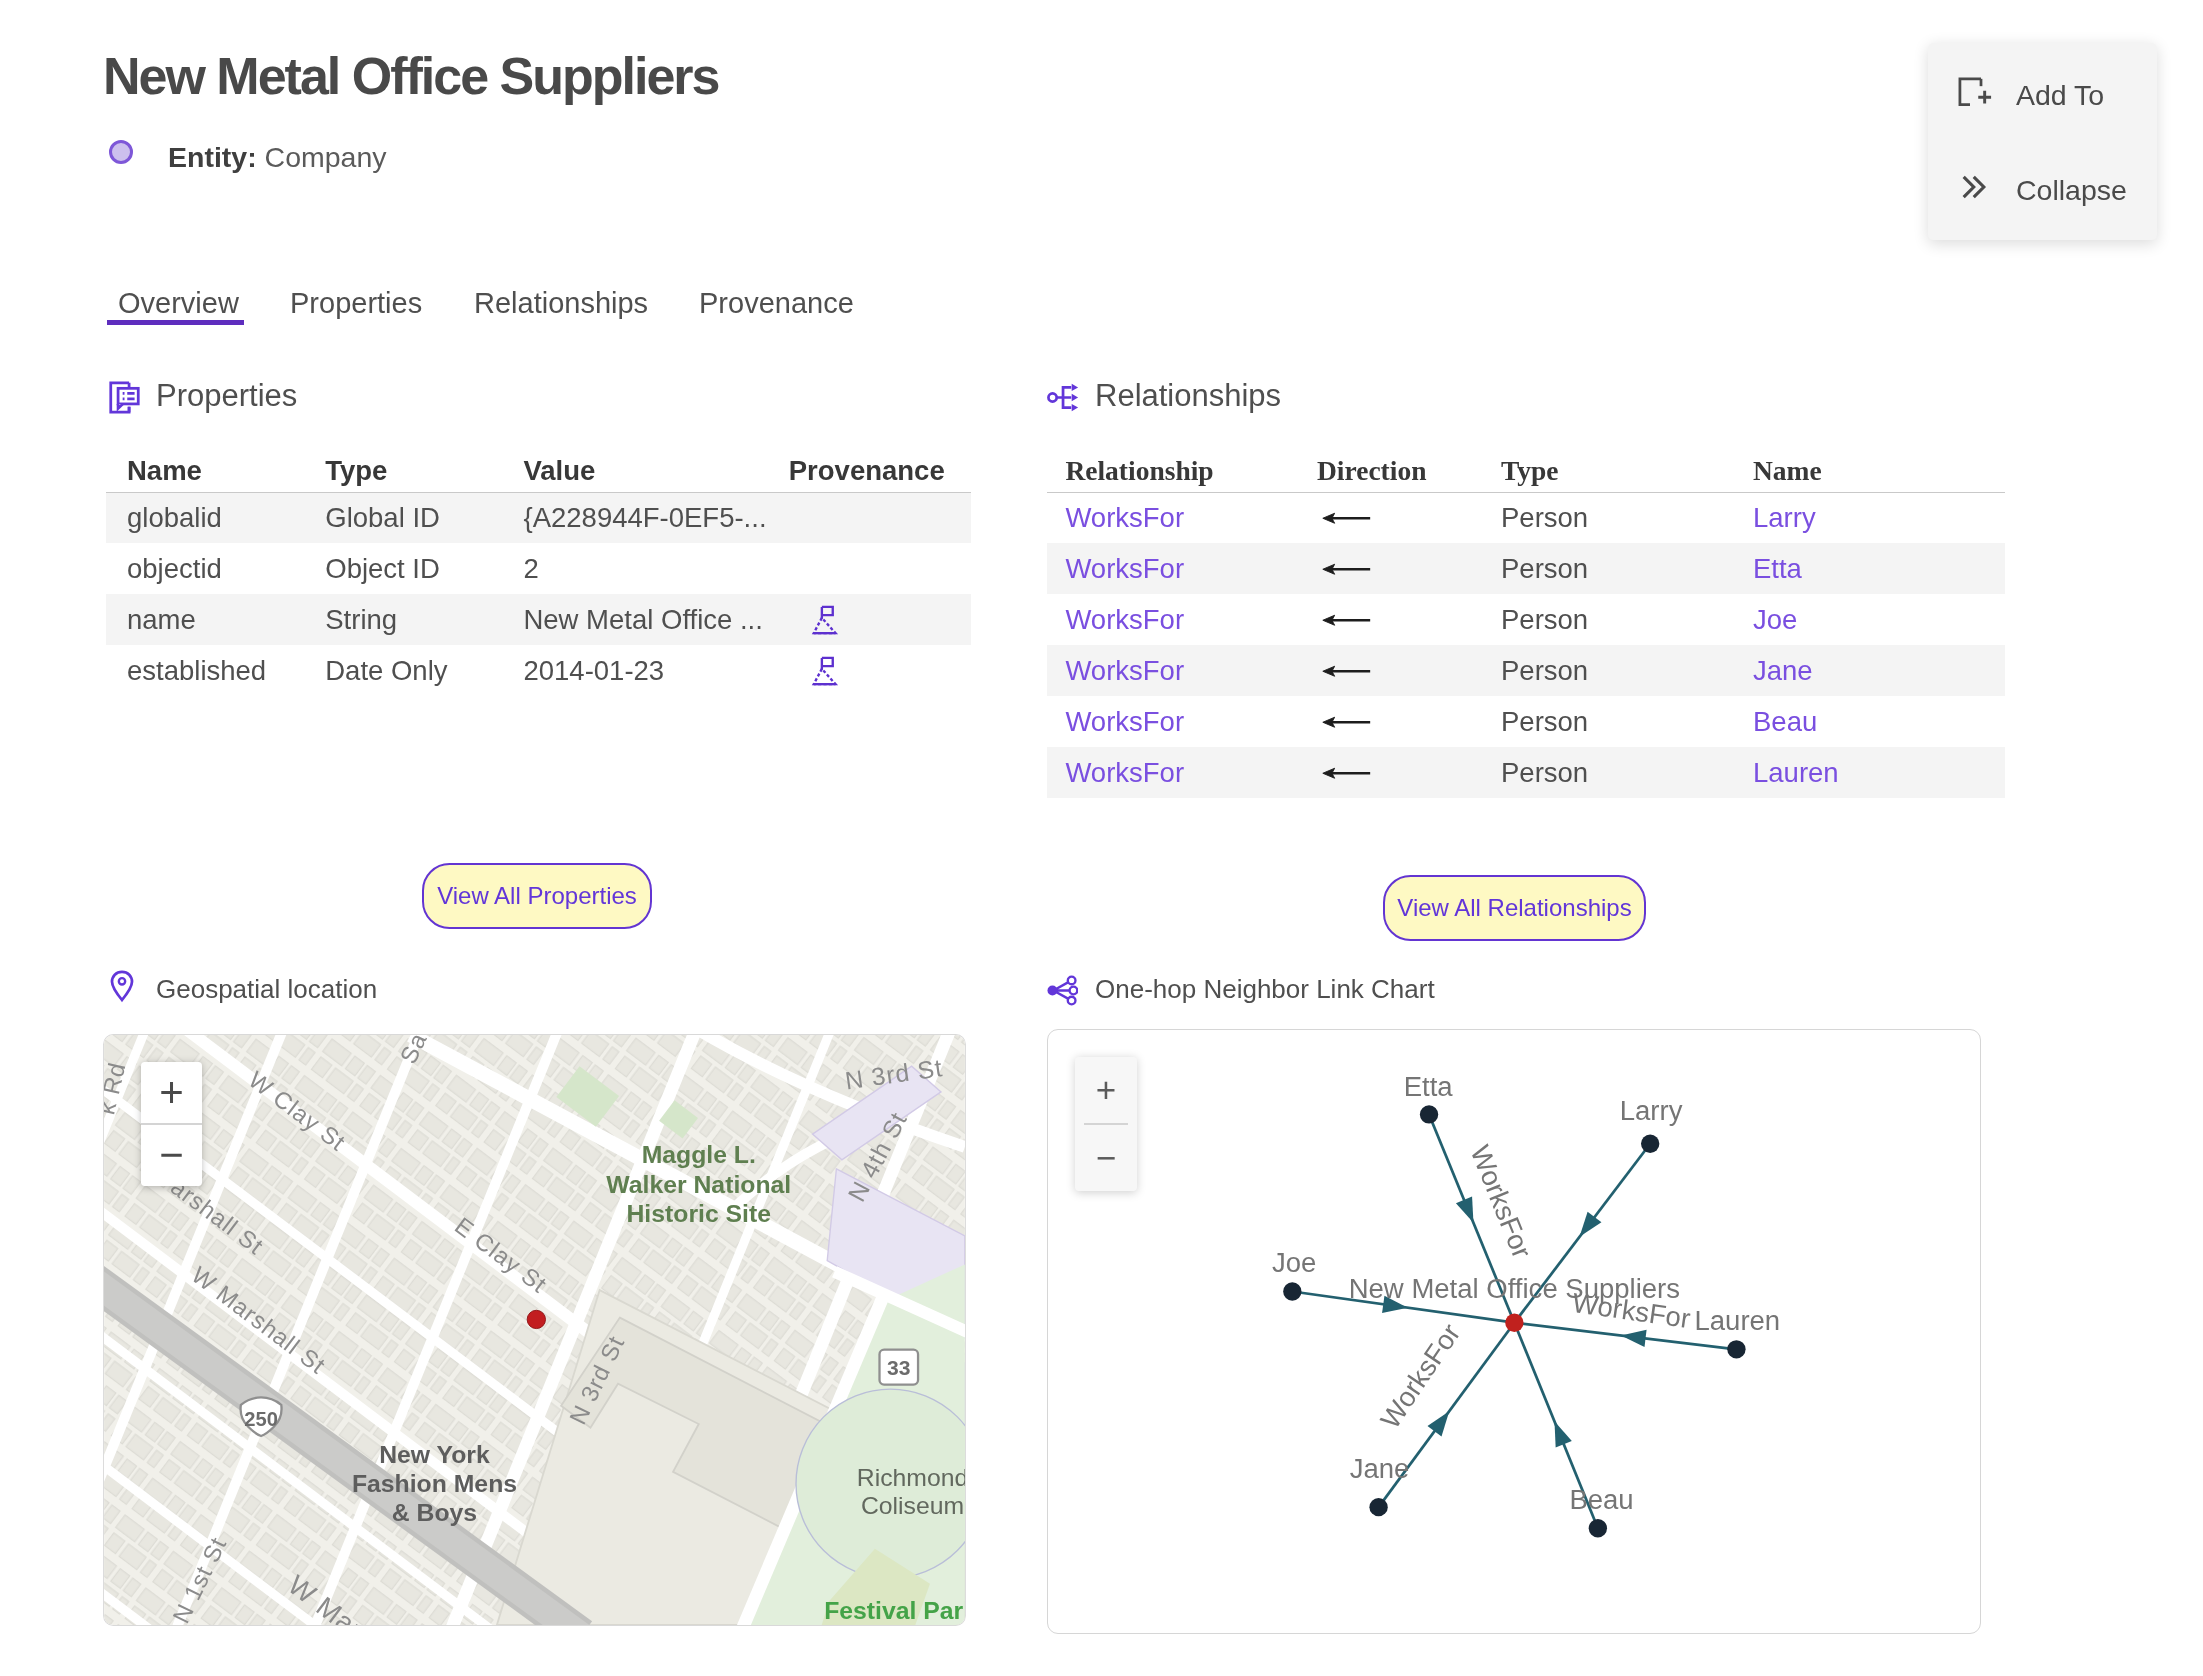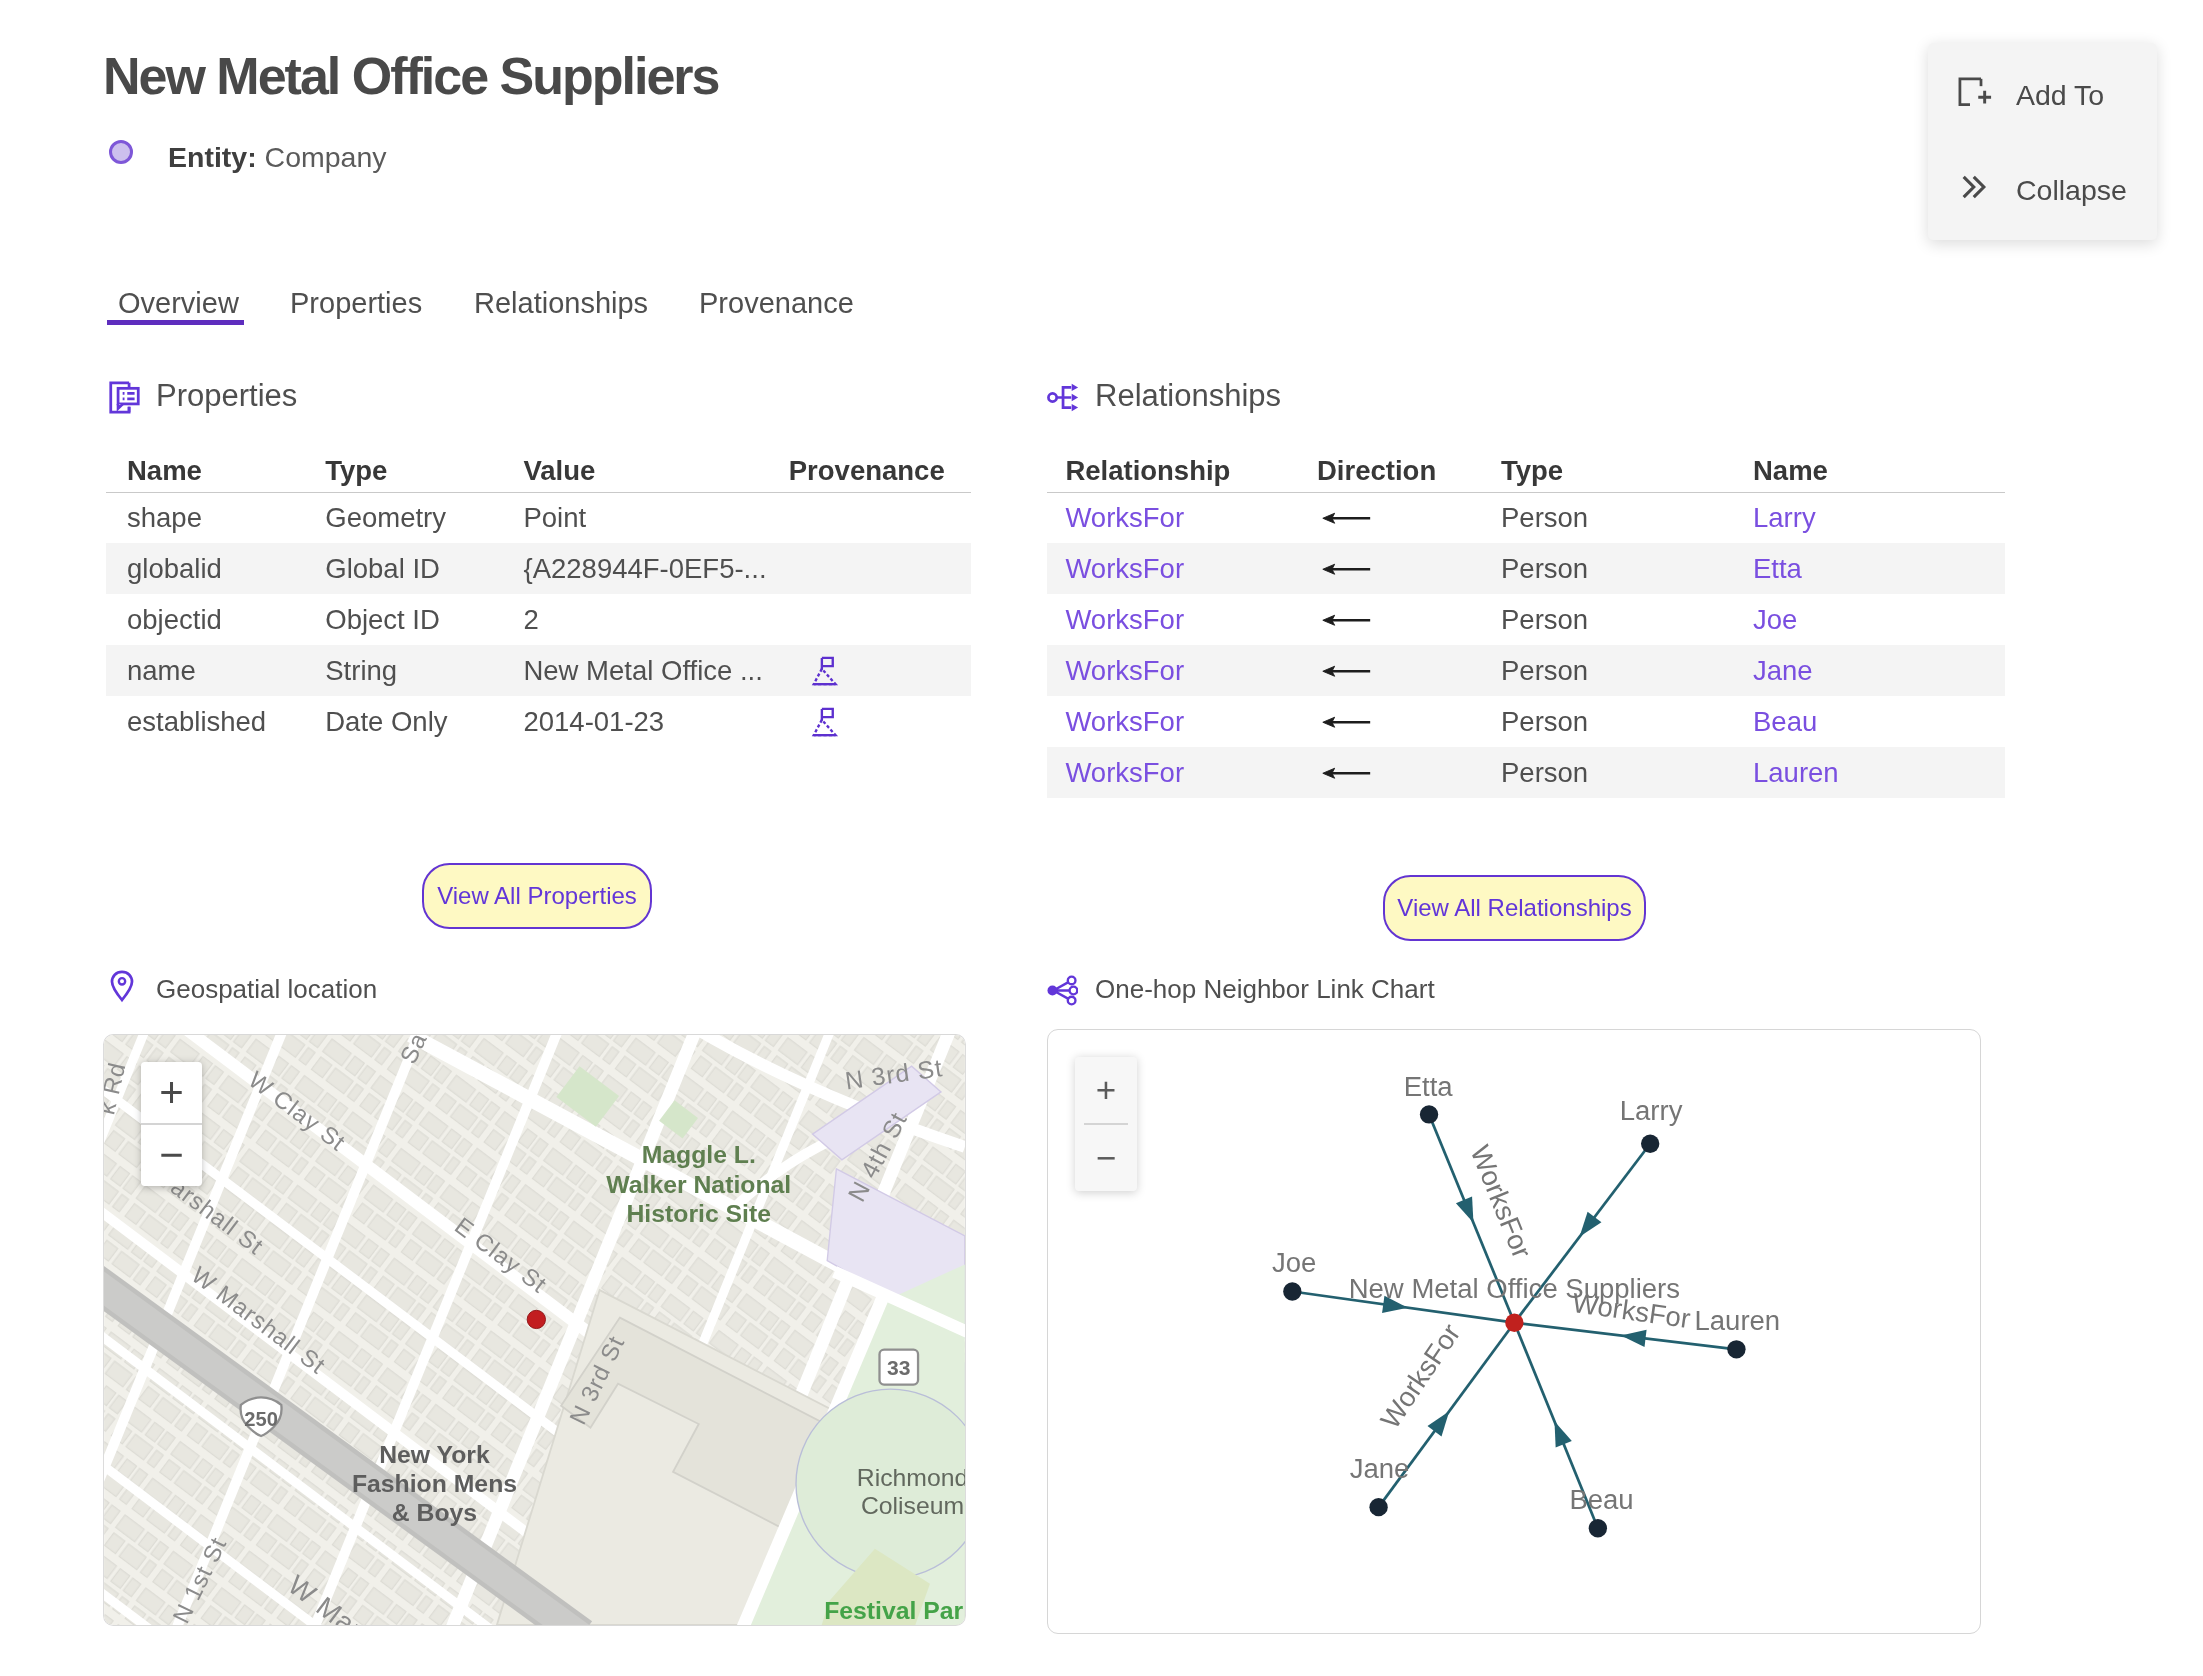--- a/index.html
+++ b/index.html
@@ -140,7 +140,7 @@
         <col style="width:252px">
       </colgroup>
       <tbody>
-        <tr style="border-bottom:1.8px solid #c9c9c9;">
+        <tr style="border-bottom:1.8px solid #c9c9c9;font-family:Liberation Serif, serif;">
         <th style="padding-left:18.4px;">Relationship</th>
           <th>Direction</th>
           <th>Type</th>

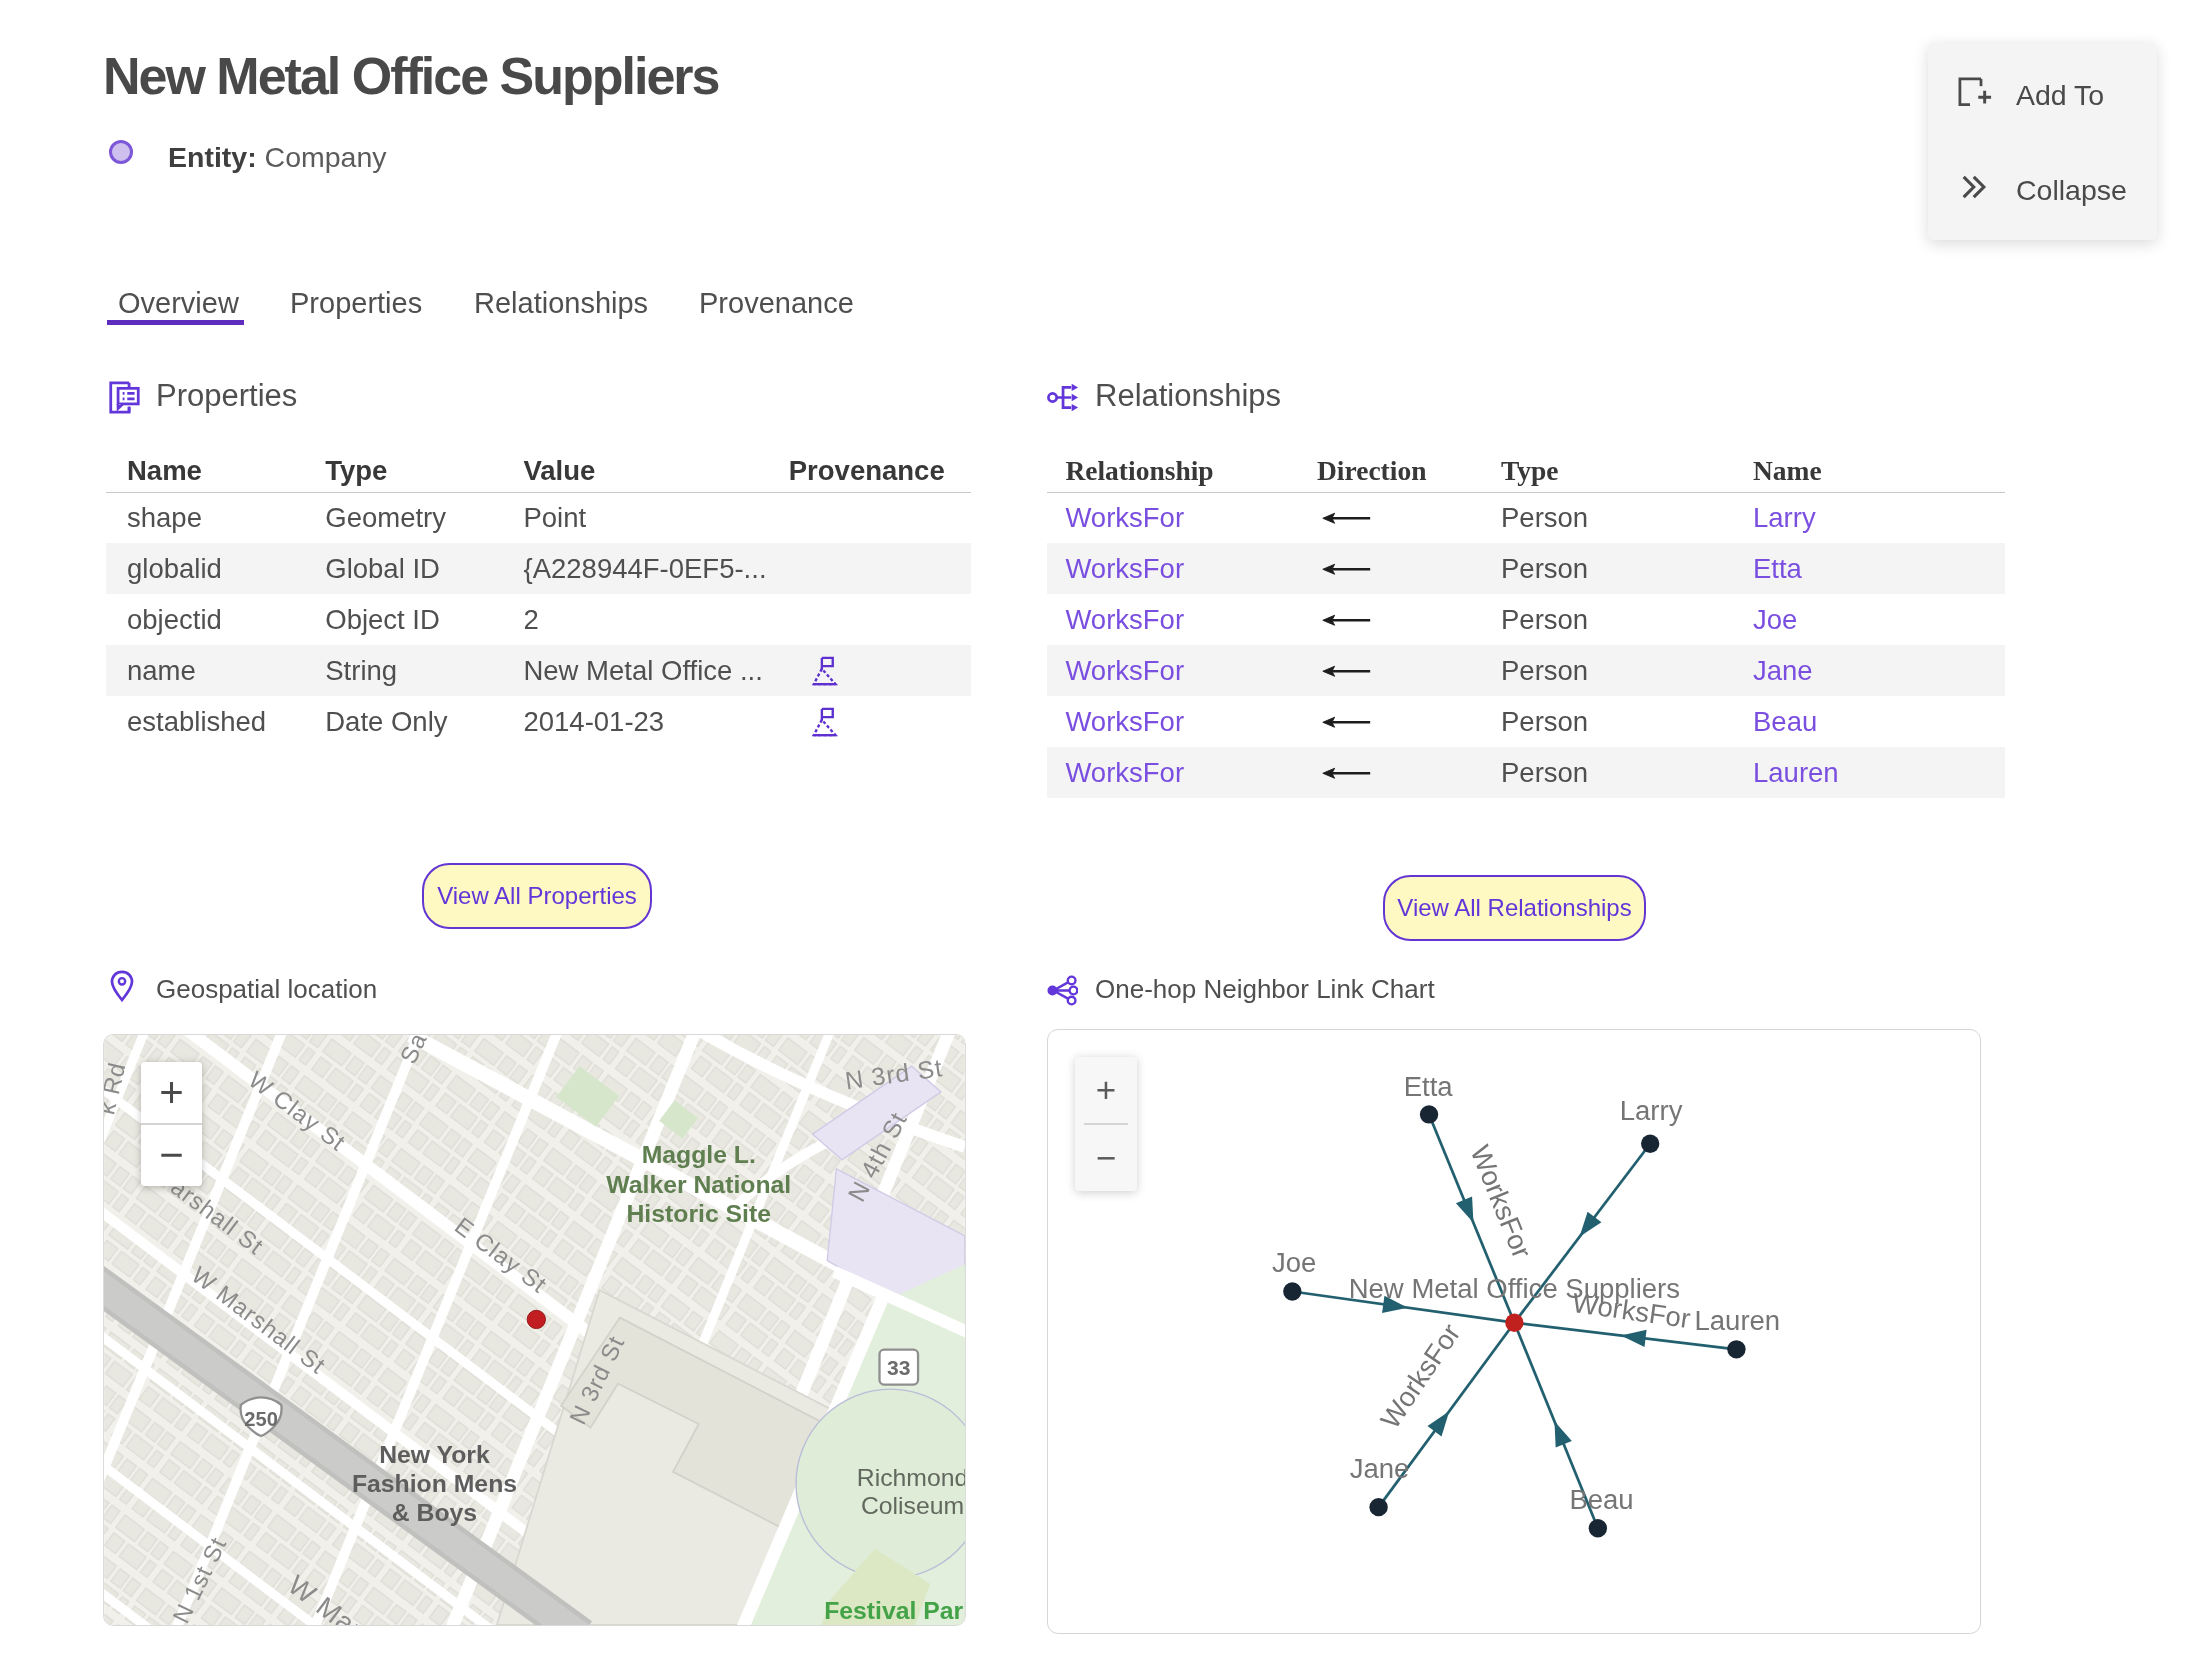--- a/index.html
+++ b/index.html
@@ -85,12 +85,6 @@
           <th>Value</th>
           <th>Provenance</th>
       </tr>
-      <tr>
-          <td style="padding-left:21px;">shape</td>
-          <td>Geometry</td>
-          <td>Point</td>
-          <td></td>
-        </tr>
       <tr class="stripe">
           <td style="padding-left:21px;">globalid</td>
           <td>Global ID</td>

